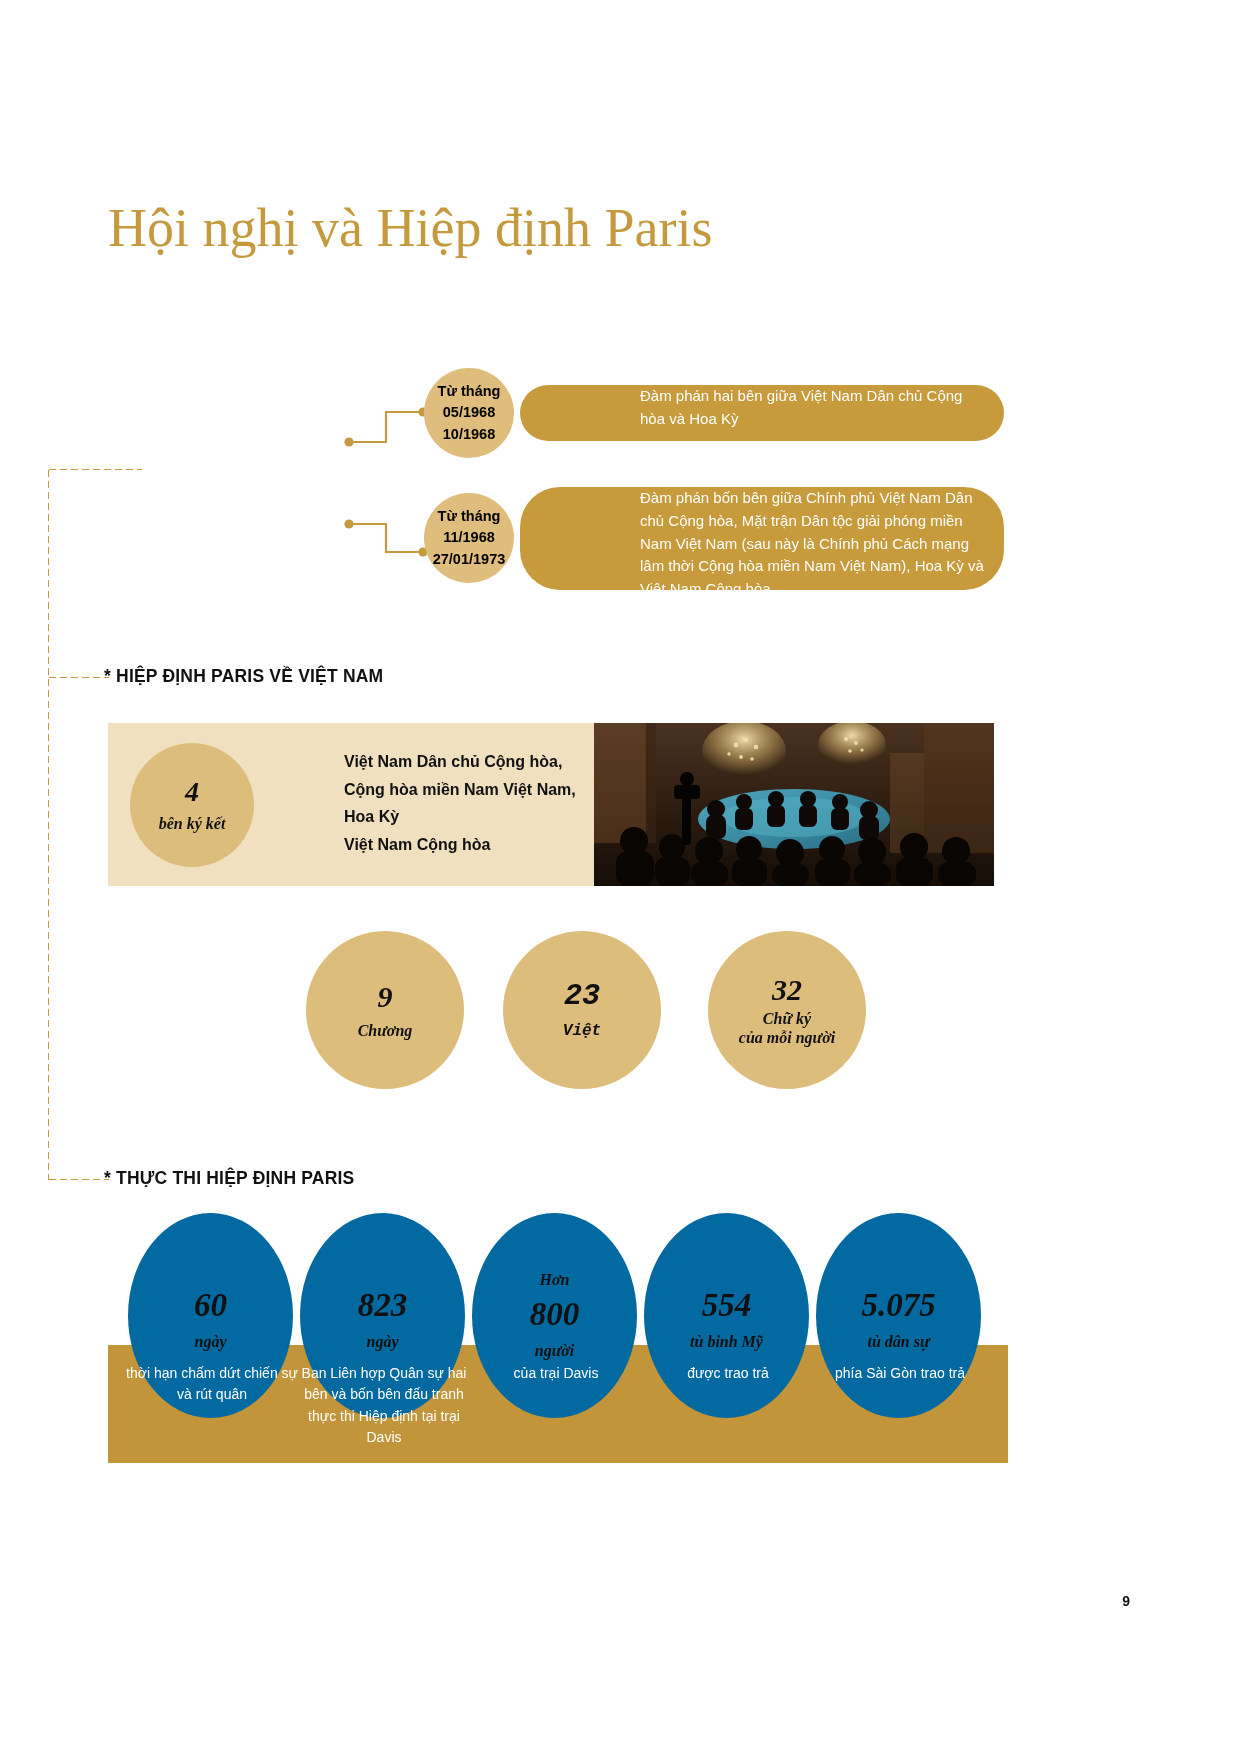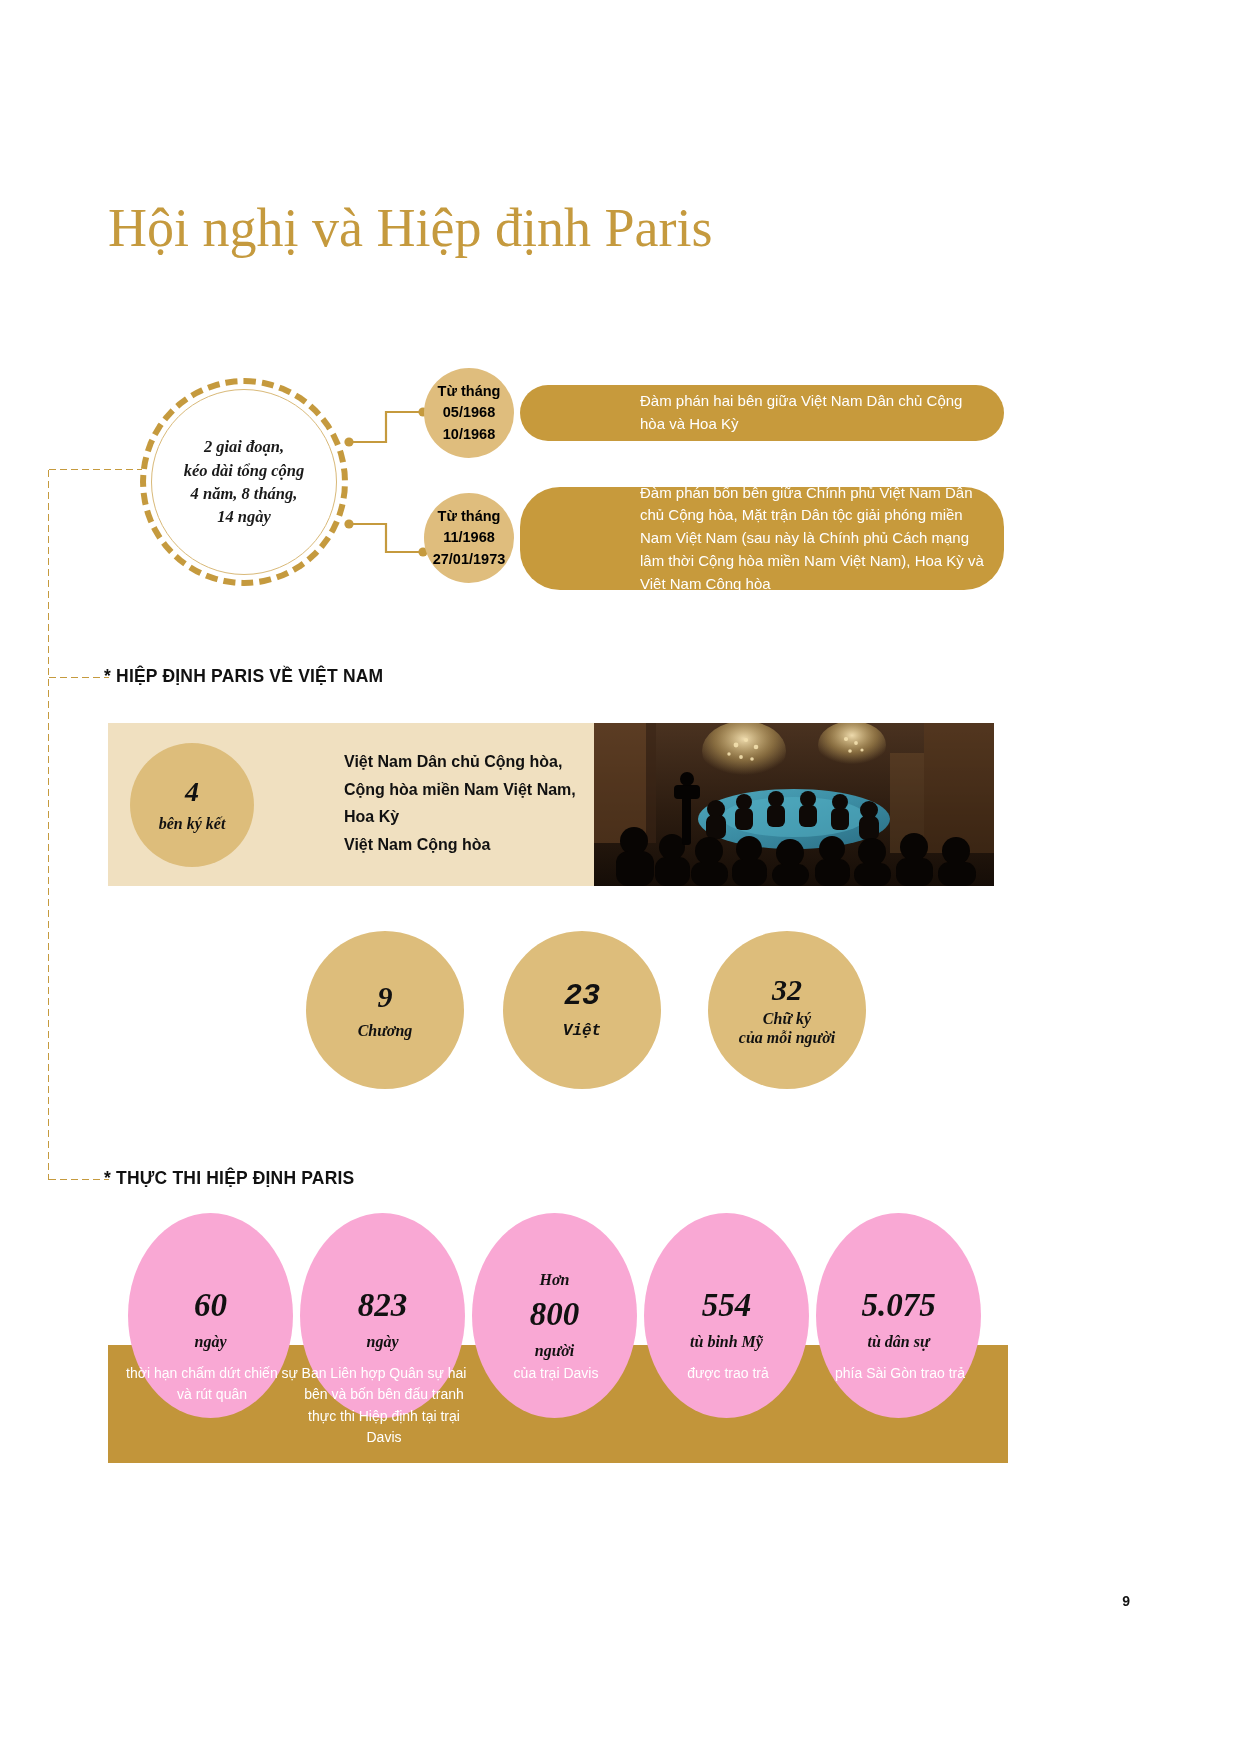--- a/index.html
+++ b/index.html
@@ -78,7 +78,7 @@
     color:#ffffff;
     font-size:15px;
     line-height:1.52;
-    display:flex; align-items:center;
+    display:flex; align-items:flex-start;
   }
   .phase .bar span{display:block; padding-right:18px;}
   .phase .bubble{

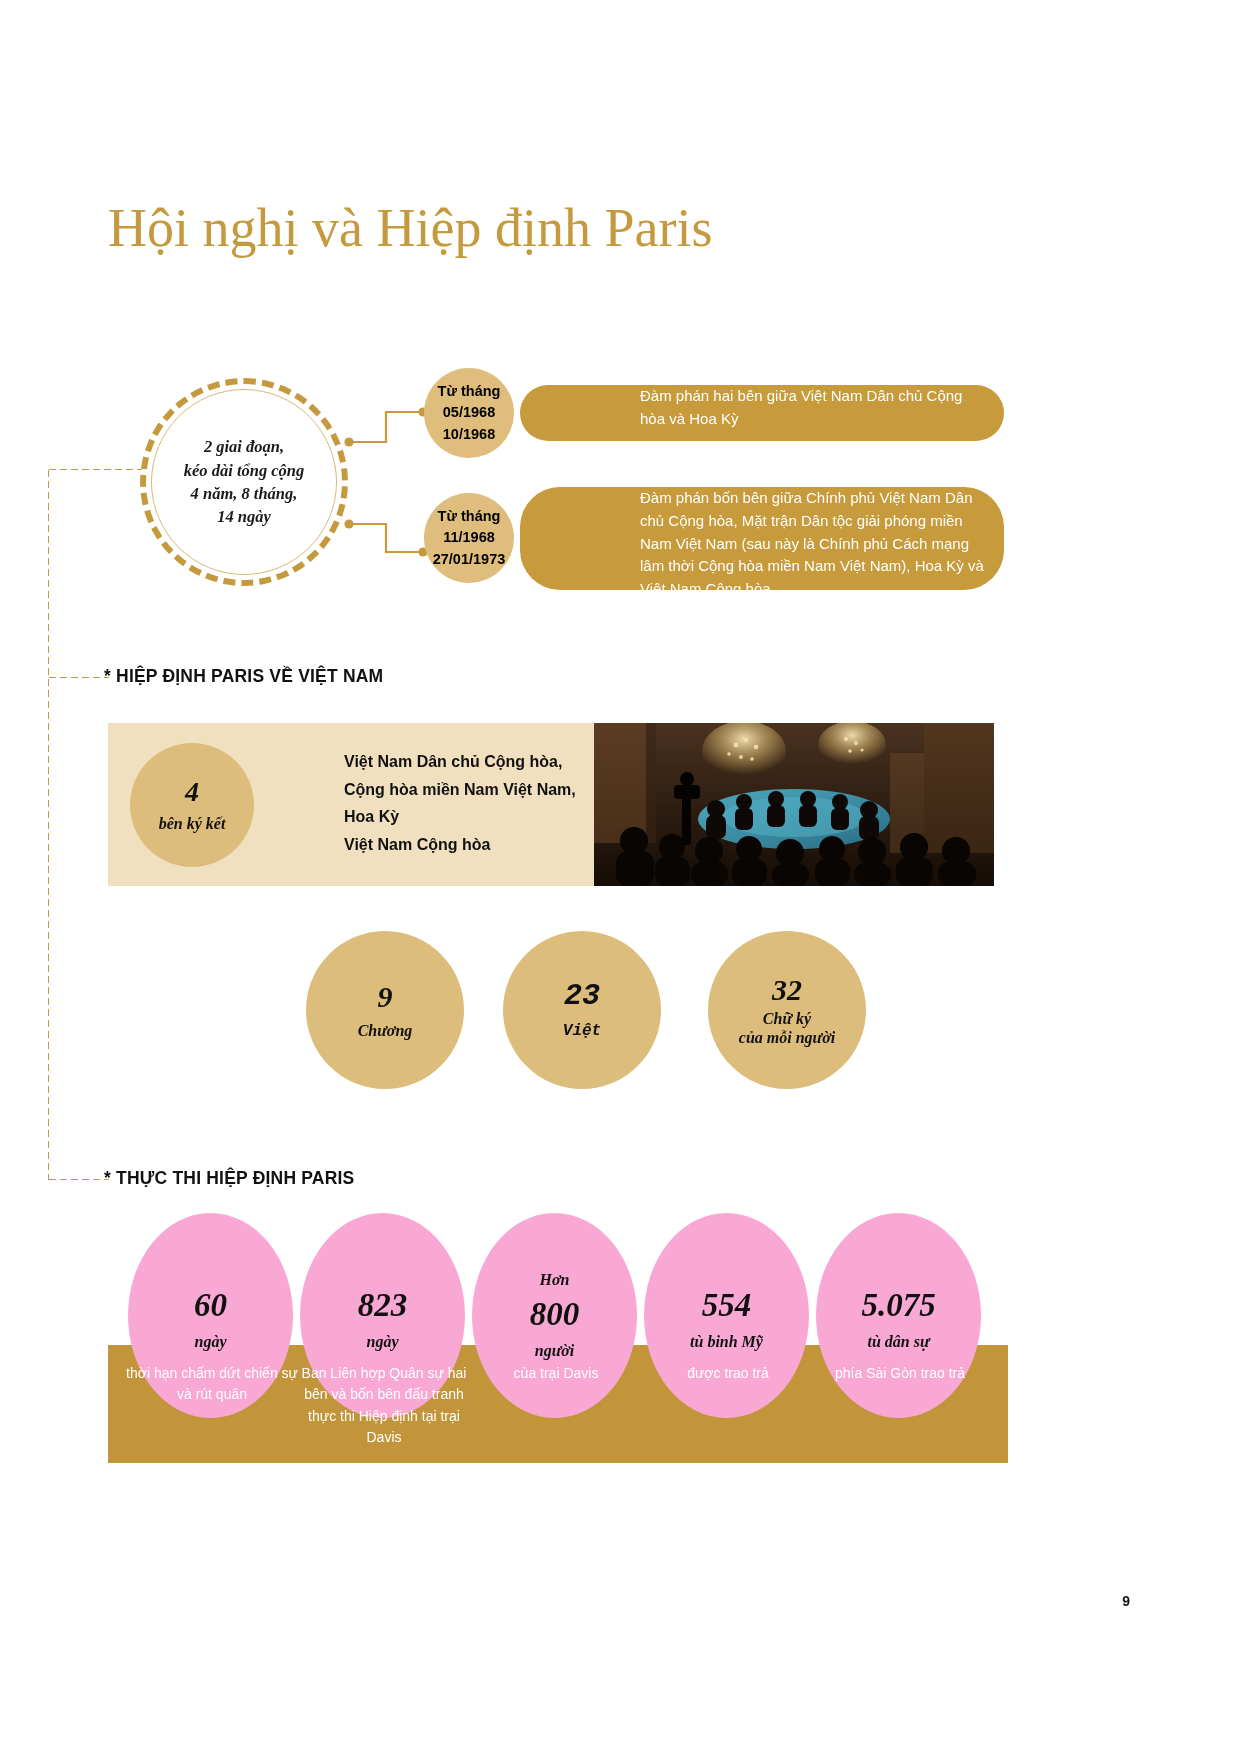--- a/index.html
+++ b/index.html
@@ -210,16 +210,6 @@
     <circle cx="423" cy="552" r="4.6" fill="#c59a3e"></circle>
   </svg>
 
-  <div class="ring-wrap">
-    <div class="ring-outer"></div>
-    <div class="ring-inner"></div>
-    <div class="ring-text">
-      <span>2 giai đoạn,</span>
-      <span>kéo dài tổng cộng</span>
-      <span>4 năm, 8 tháng,</span>
-      <span>14 ngày</span>
-    </div>
-  </div>
 
   <div class="phase" id="phase1">
     <div class="bar">

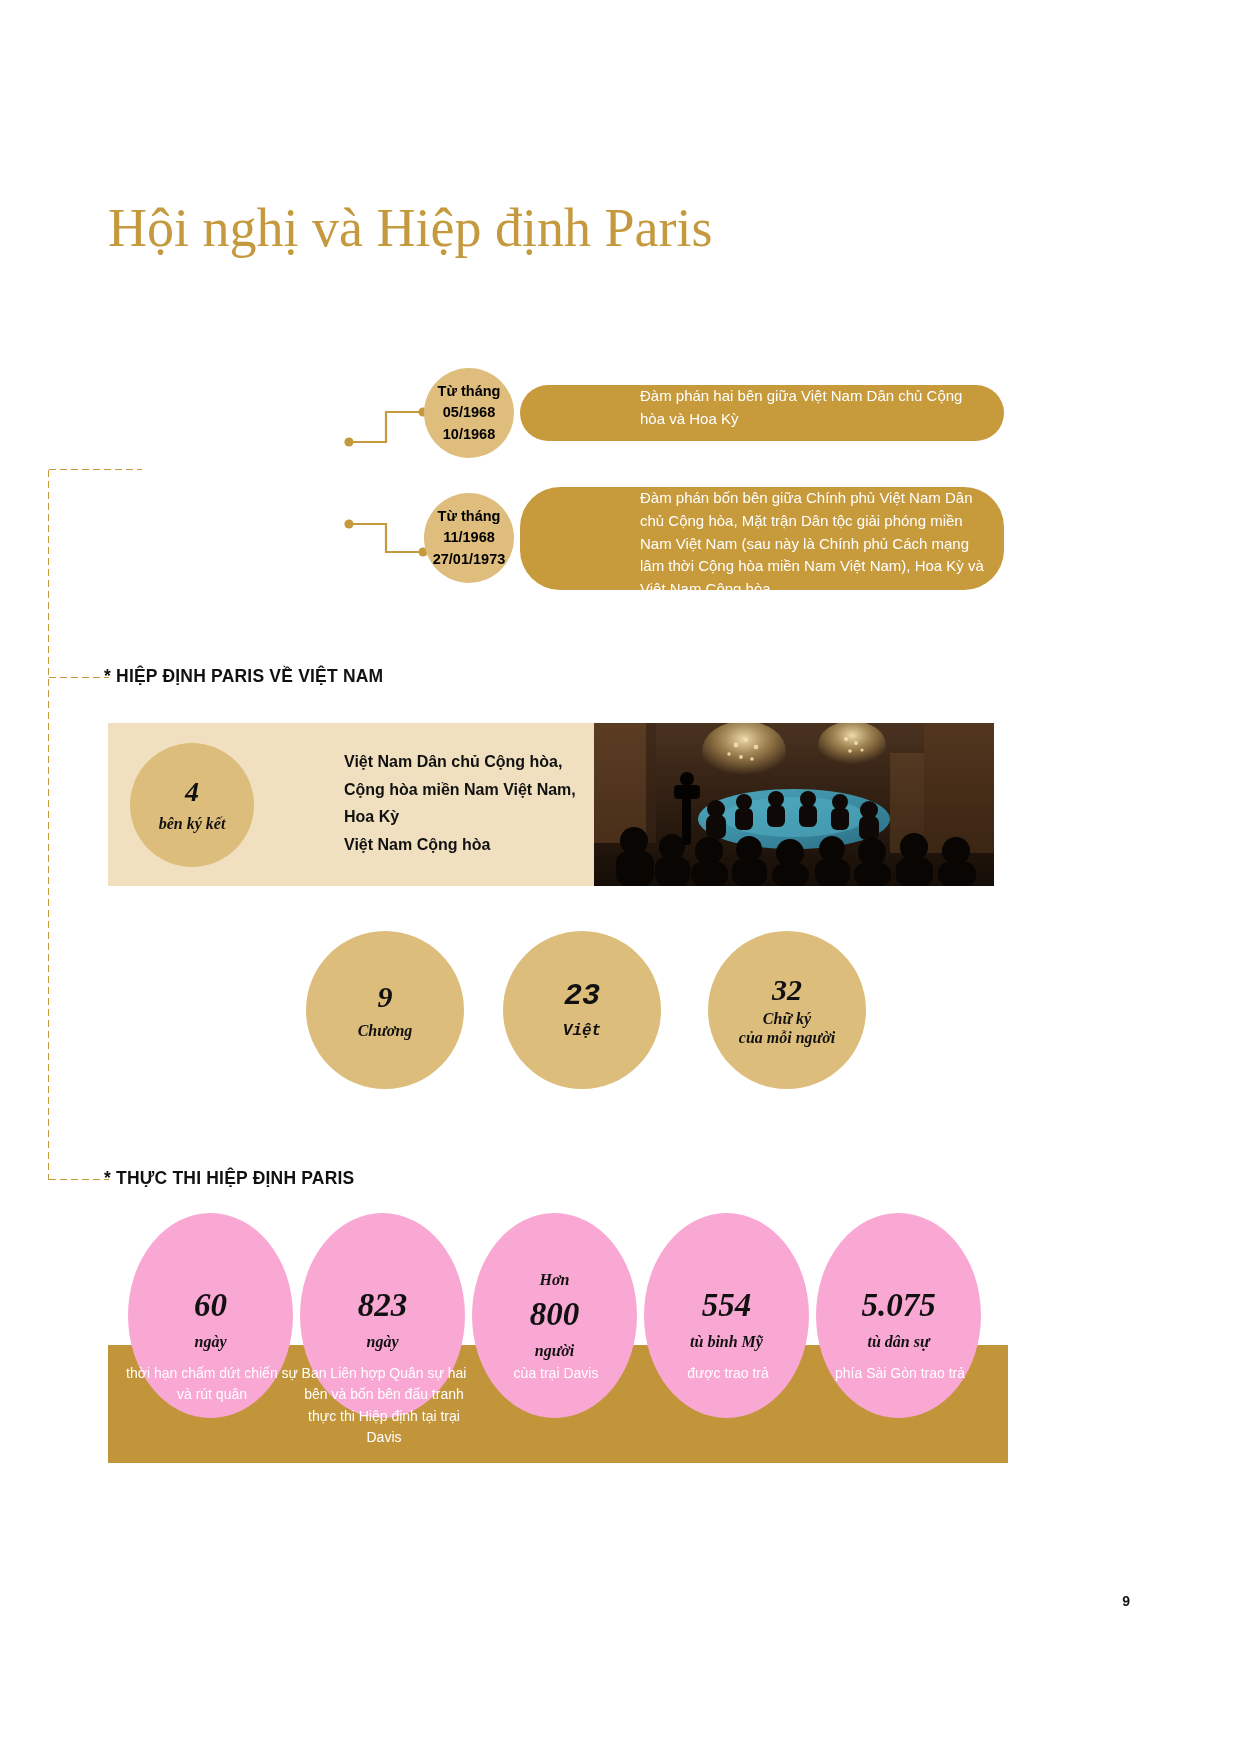--- a/index.html
+++ b/index.html
@@ -164,7 +164,7 @@
   .impl .ell{
     position:absolute; left:0; top:0; width:165px; height:205px;
     border-radius:50%/50%;
-    background:#f9a8d4;
+    background:#0369a1;
     display:flex; flex-direction:column; align-items:center; justify-content:center;
     font-family:"Liberation Serif", serif; font-style:italic; font-weight:700;
     color:#111; text-align:center; line-height:1.15;

